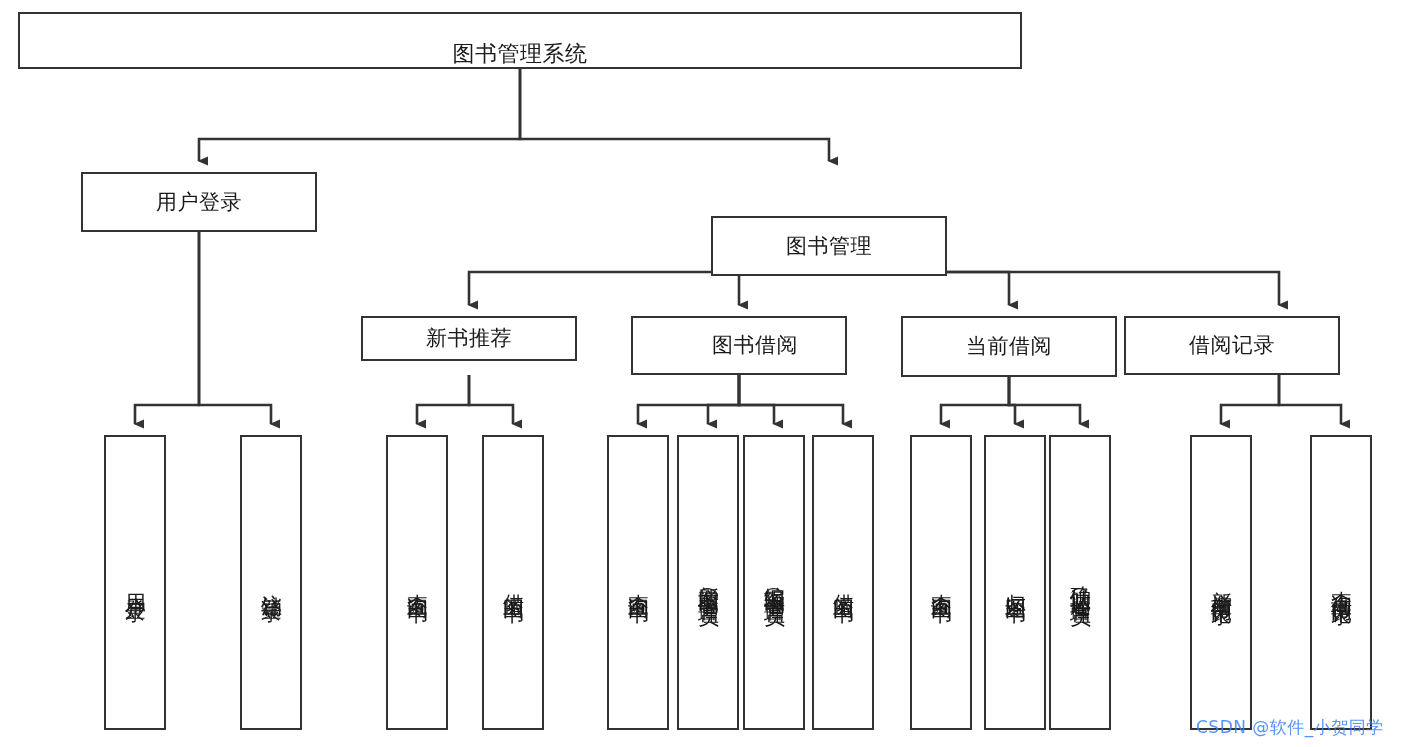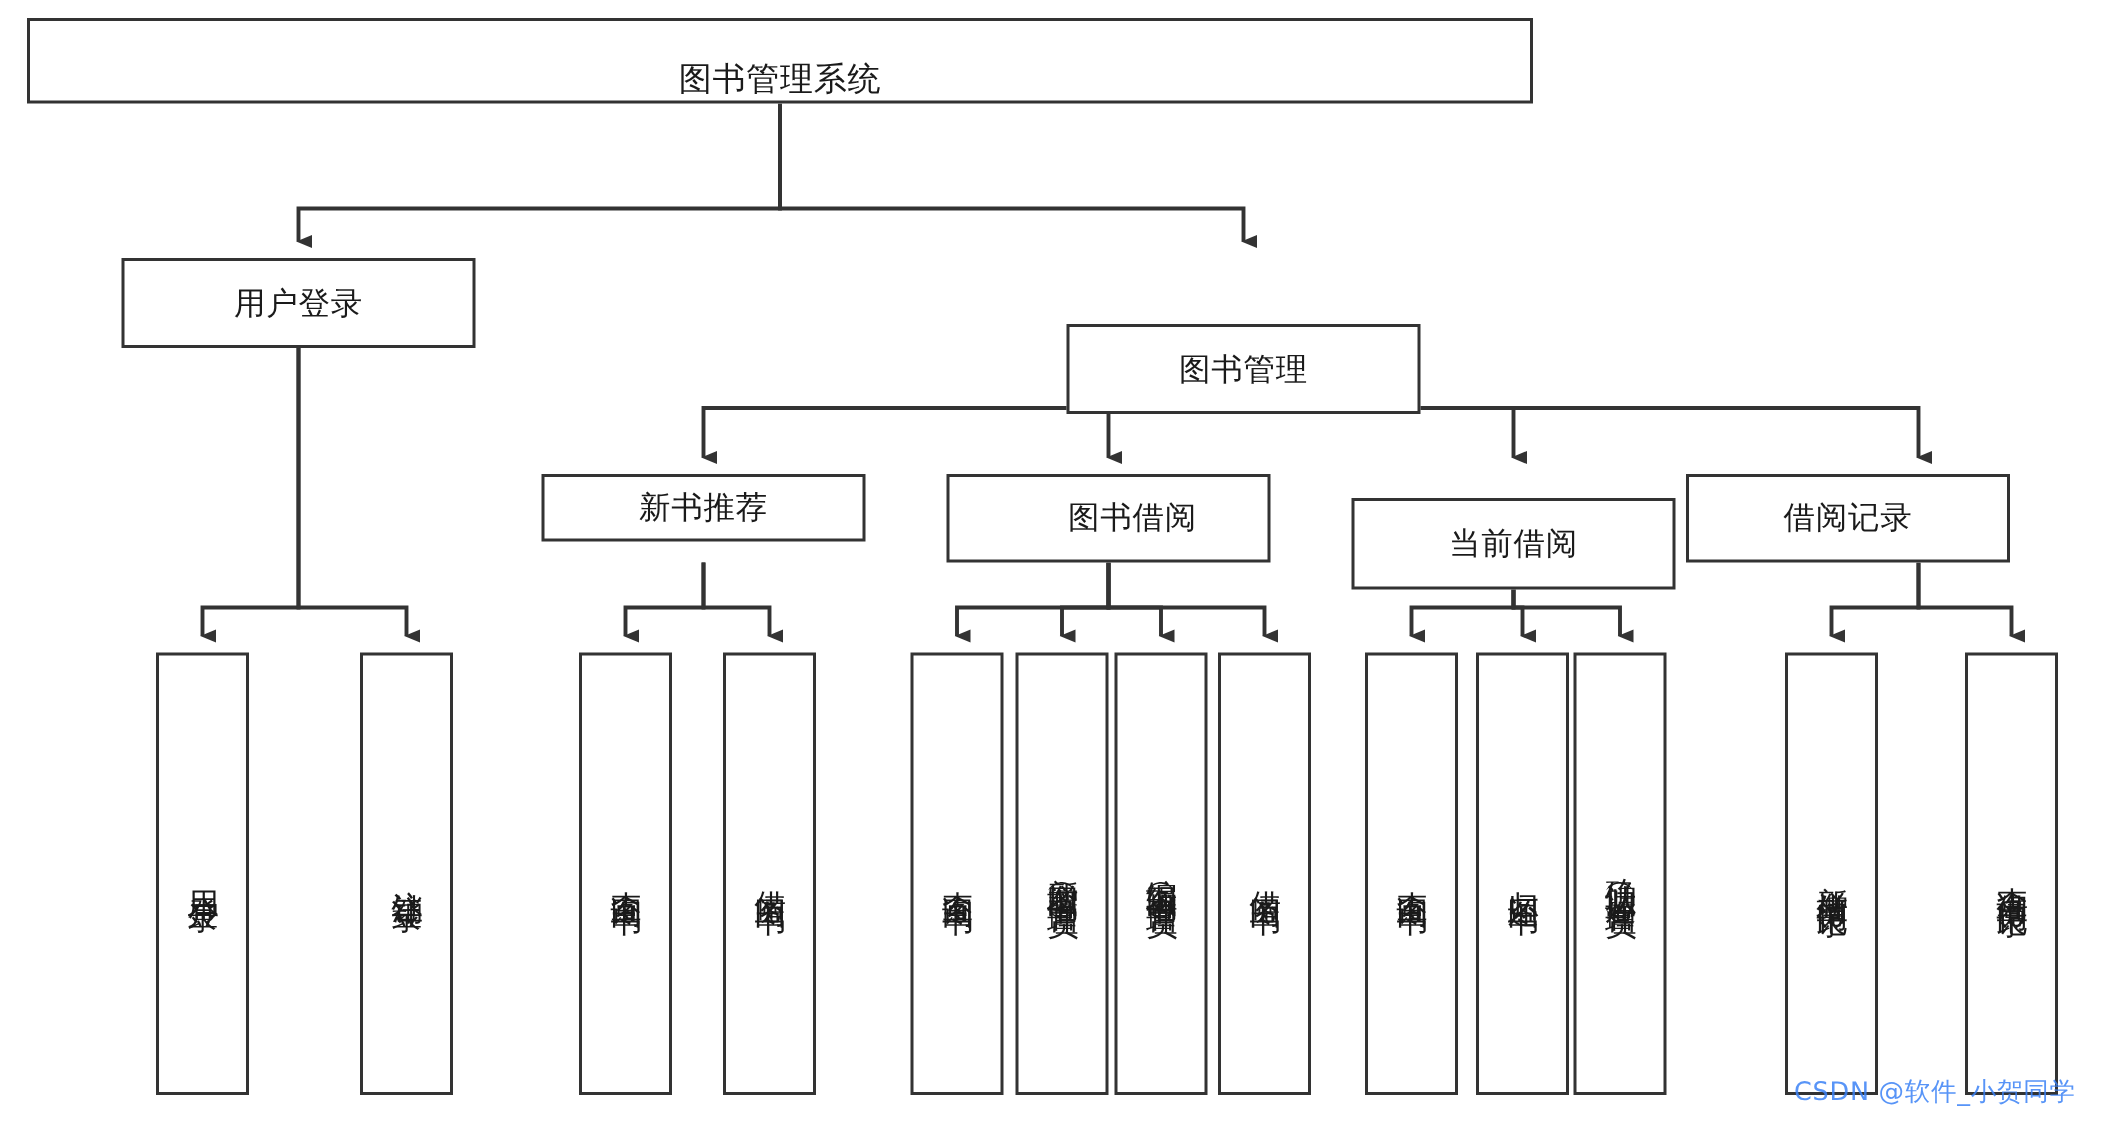--- a/index.html
+++ b/index.html
@@ -123,7 +123,7 @@
       <div class="node horiz" style="left: 631px; top: 316px; width: 216px; height: 59px; padding-left: 32px;">
         <span class="label">图书借阅</span>
       </div>
-      <div class="node horiz" style="left: 901px; top: 316px; width: 216px; height: 61px; margin-top: 16px;">
+      <div class="node horiz" style="left: 901px; top: 316px; width: 216px; height: 61px;">
         <span class="label">当前借阅</span>
       </div>
       <div class="node horiz" style="left: 1124px; top: 316px; width: 216px; height: 59px;">

